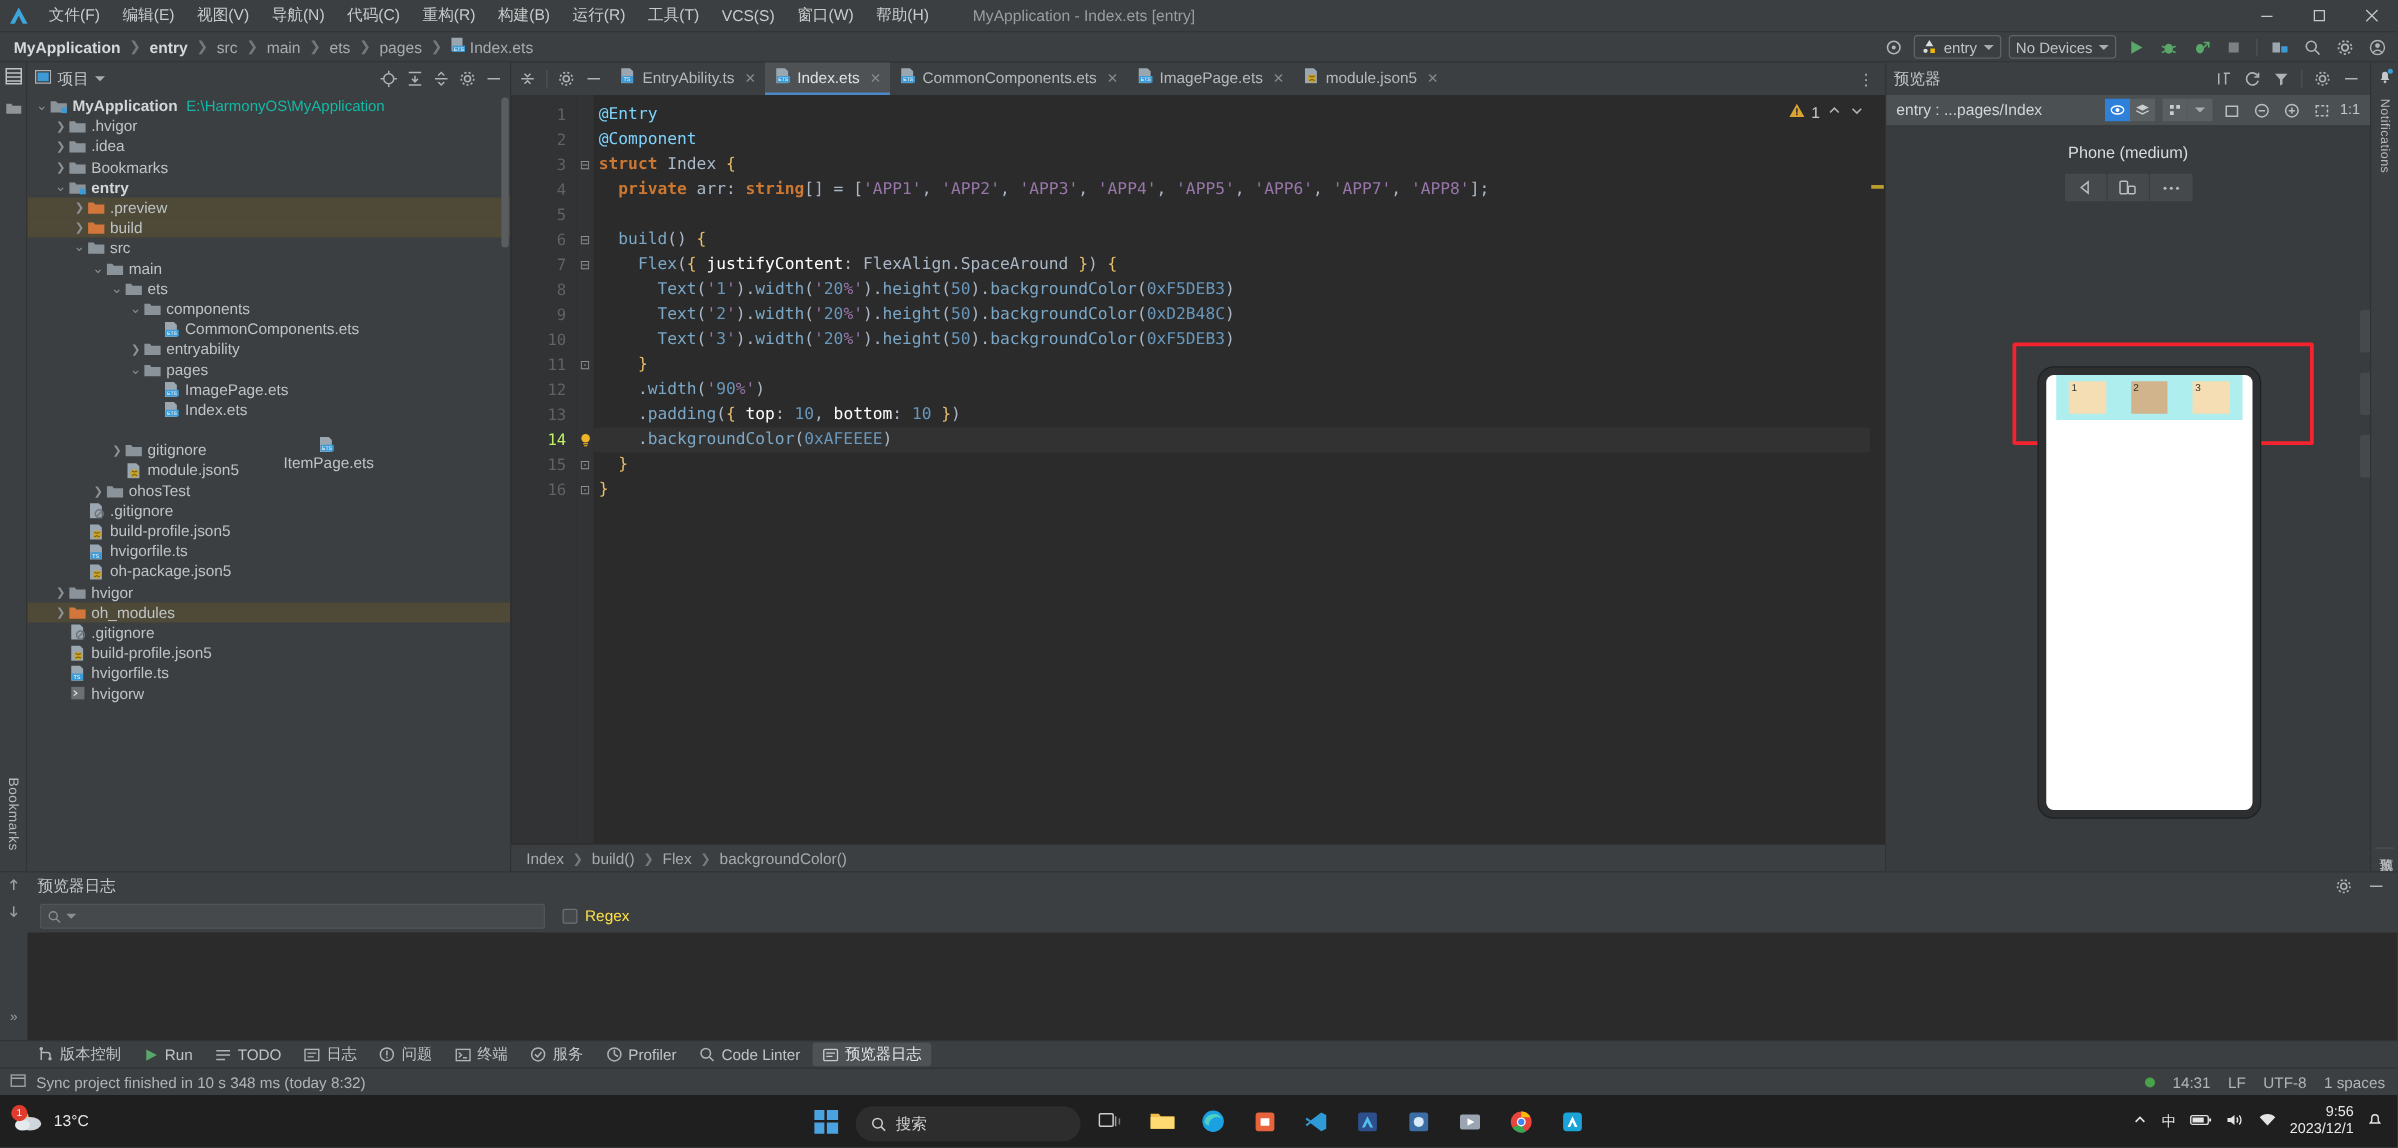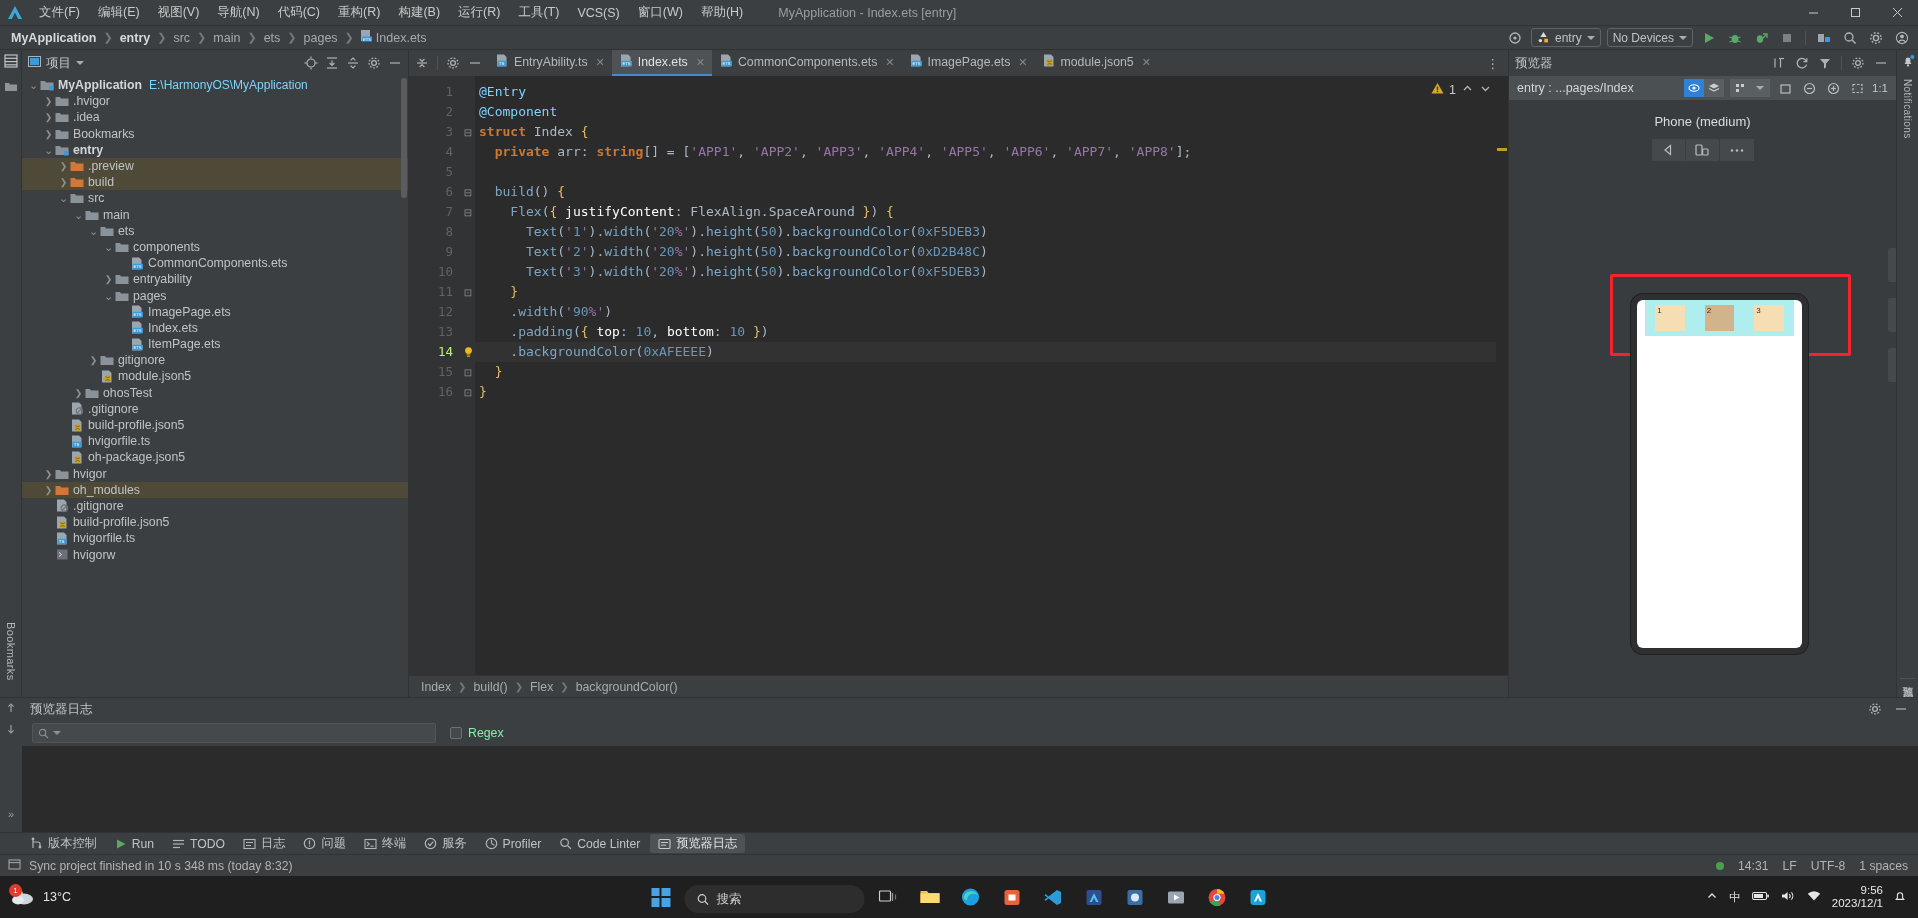--- a/index.html
+++ b/index.html
@@ -64,7 +64,7 @@
   .arw { width:11px; display:flex; align-items:center; justify-content:center; color:#8d9194; font-size:9px; flex:0 0 11px;}
   .ico { width:16px; display:flex; align-items:center; justify-content:center; flex:0 0 16px; margin-right:3px;}
   .lbl.b { font-weight:bold; color:#d3d6d8; }
-  .path { color:#7dd3fc; margin-left:7px; font-size:12px; }
+  .path { color:#14b8a6; margin-left:7px; font-size:12px; }
   .scrollbar { position:absolute; right:1px; top:2px; width:6px; height:120px; background:#5a5d5f; border-radius:3px; }
 
   

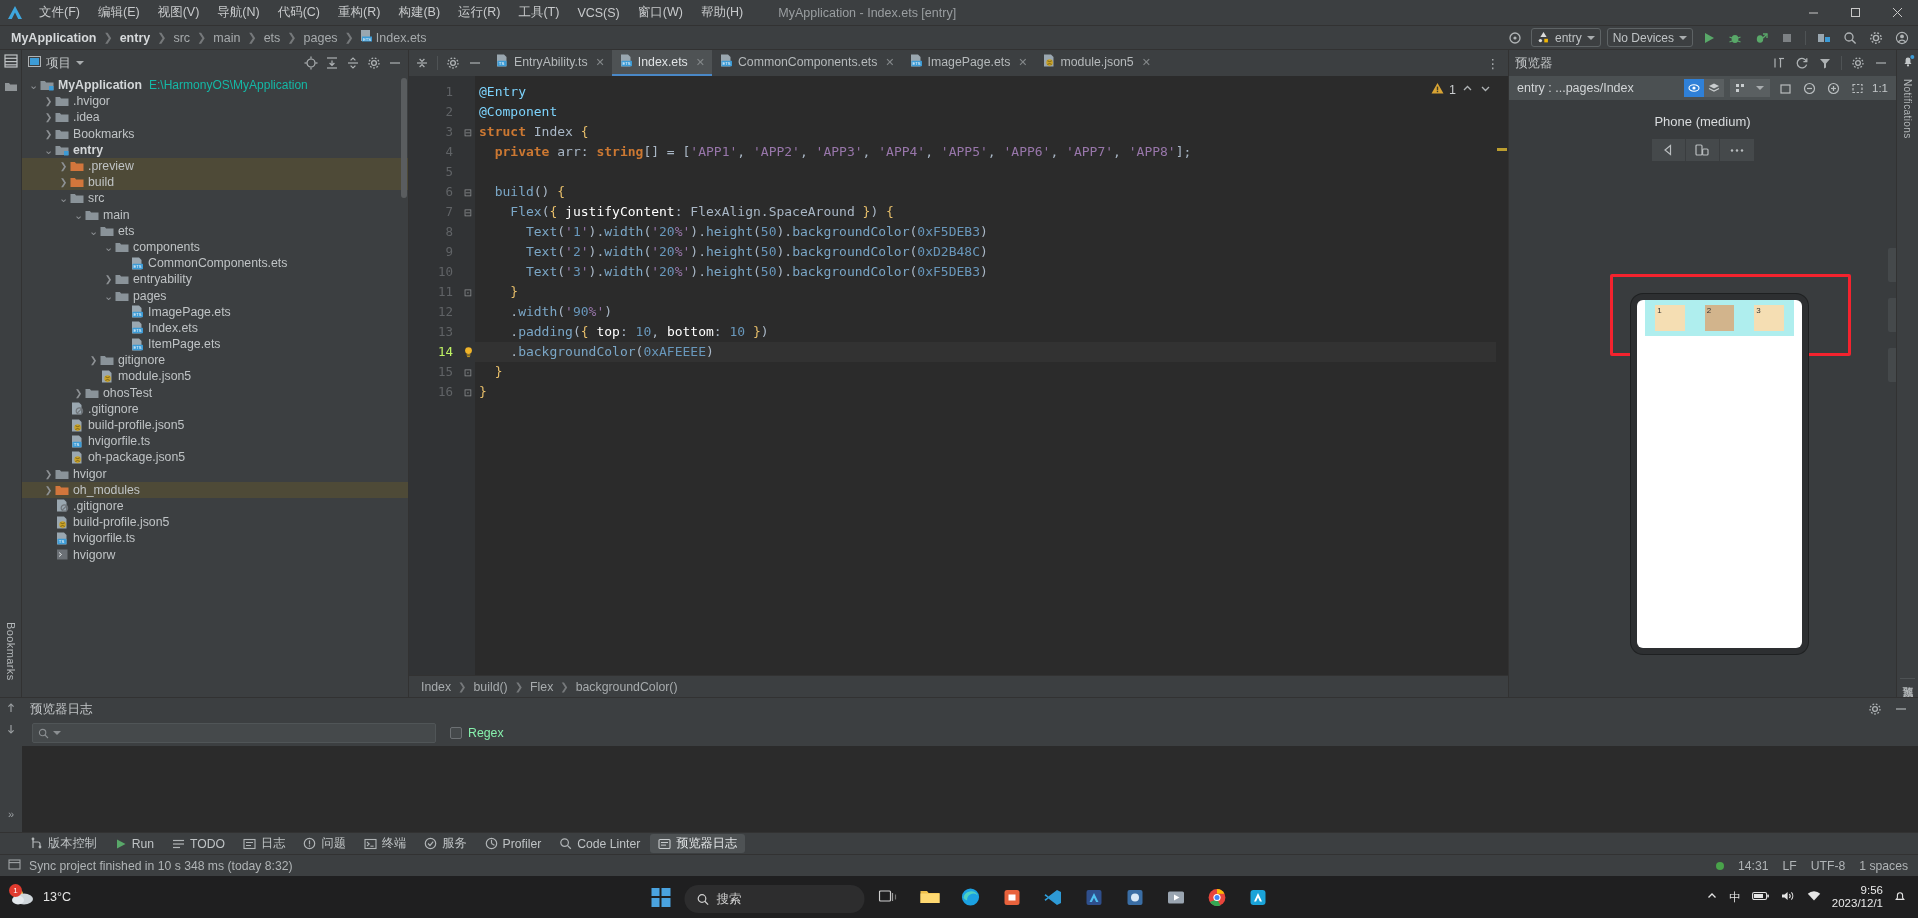--- a/index.html
+++ b/index.html
@@ -544,7 +544,7 @@
             </span>
             <span class="lbl">Index.ets</span>
           </div>
-          <div class="row" style="padding-left: 96px;">
+          <div class="row" style="padding-left: 96px; flex-direction: column;">
             <span class="arw"></span>
             <span class="ico">
               <svg width="13" height="13">

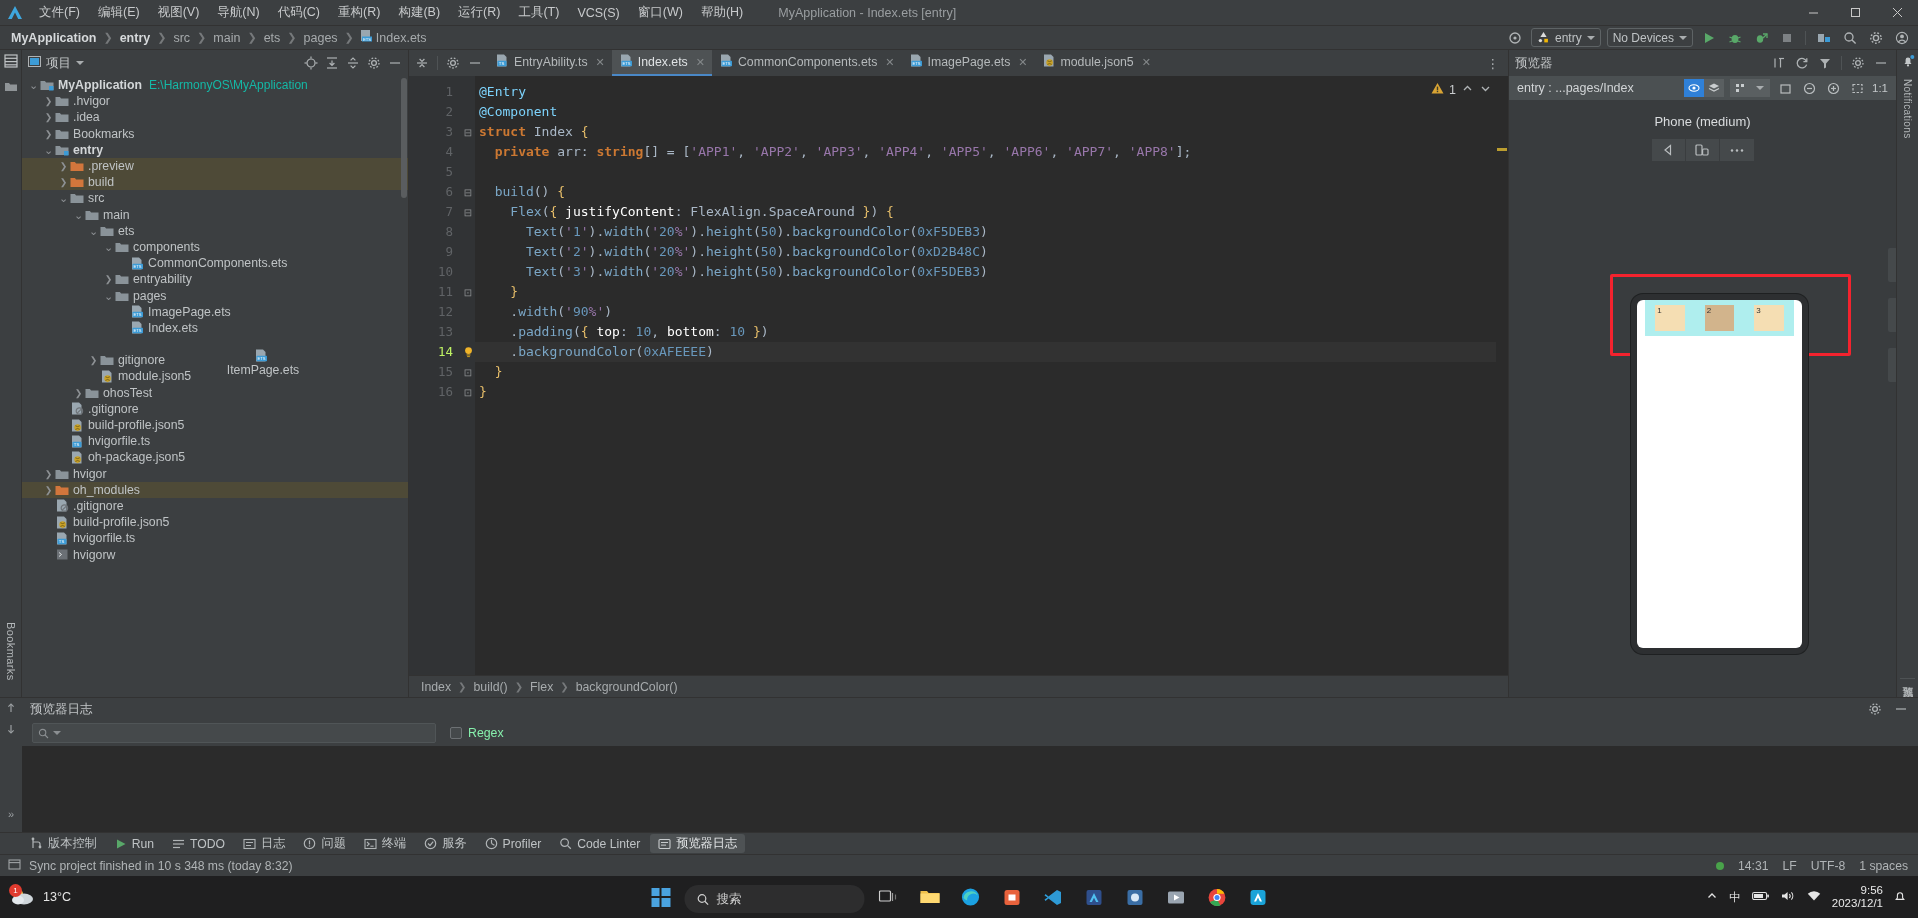--- a/index.html
+++ b/index.html
@@ -1065,7 +1065,7 @@
         </div>
         <div style="display:flex;align-items:center;gap:6px;">
           <span class="chk"></span>
-          <span style="color:#86efac;font-size:12.3px">Regex</span>
+          <span style="color:#fde047;font-size:12.3px">Regex</span>
         </div>
       </div>
       <div class="log-body">

